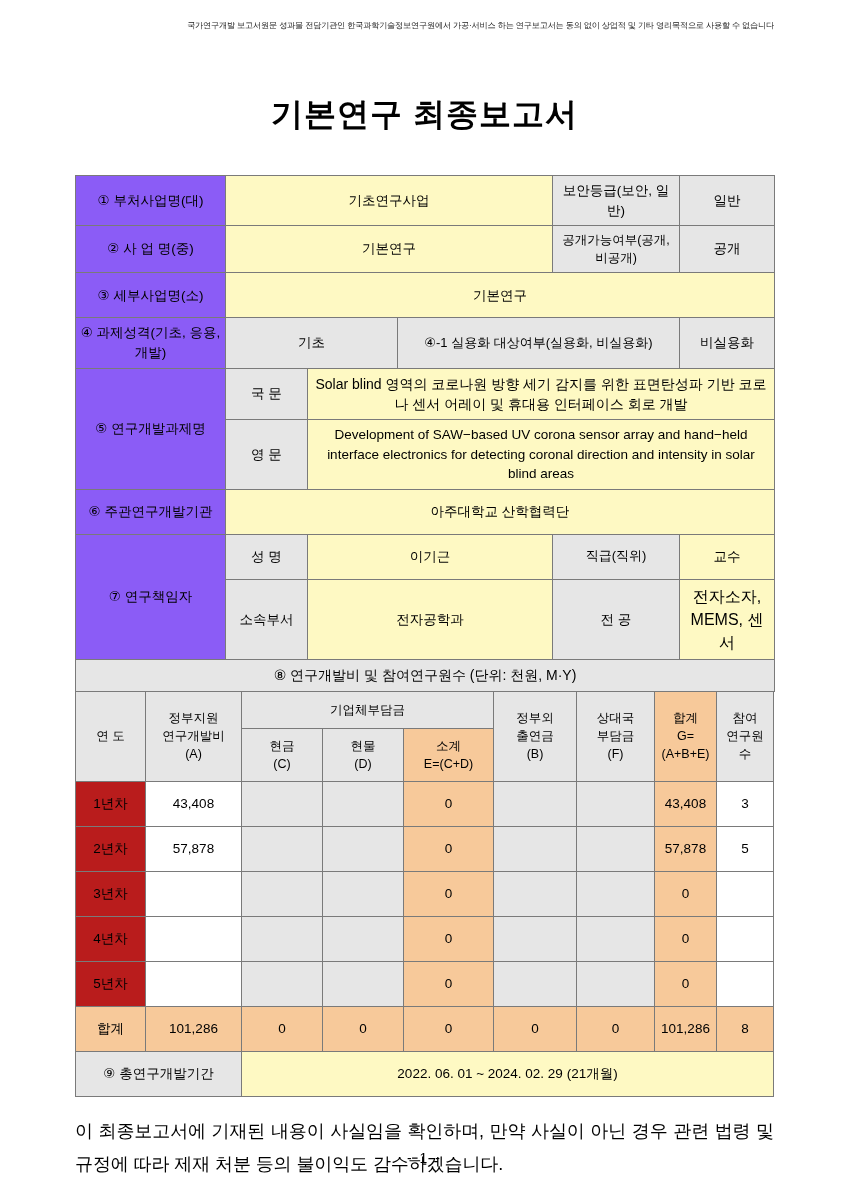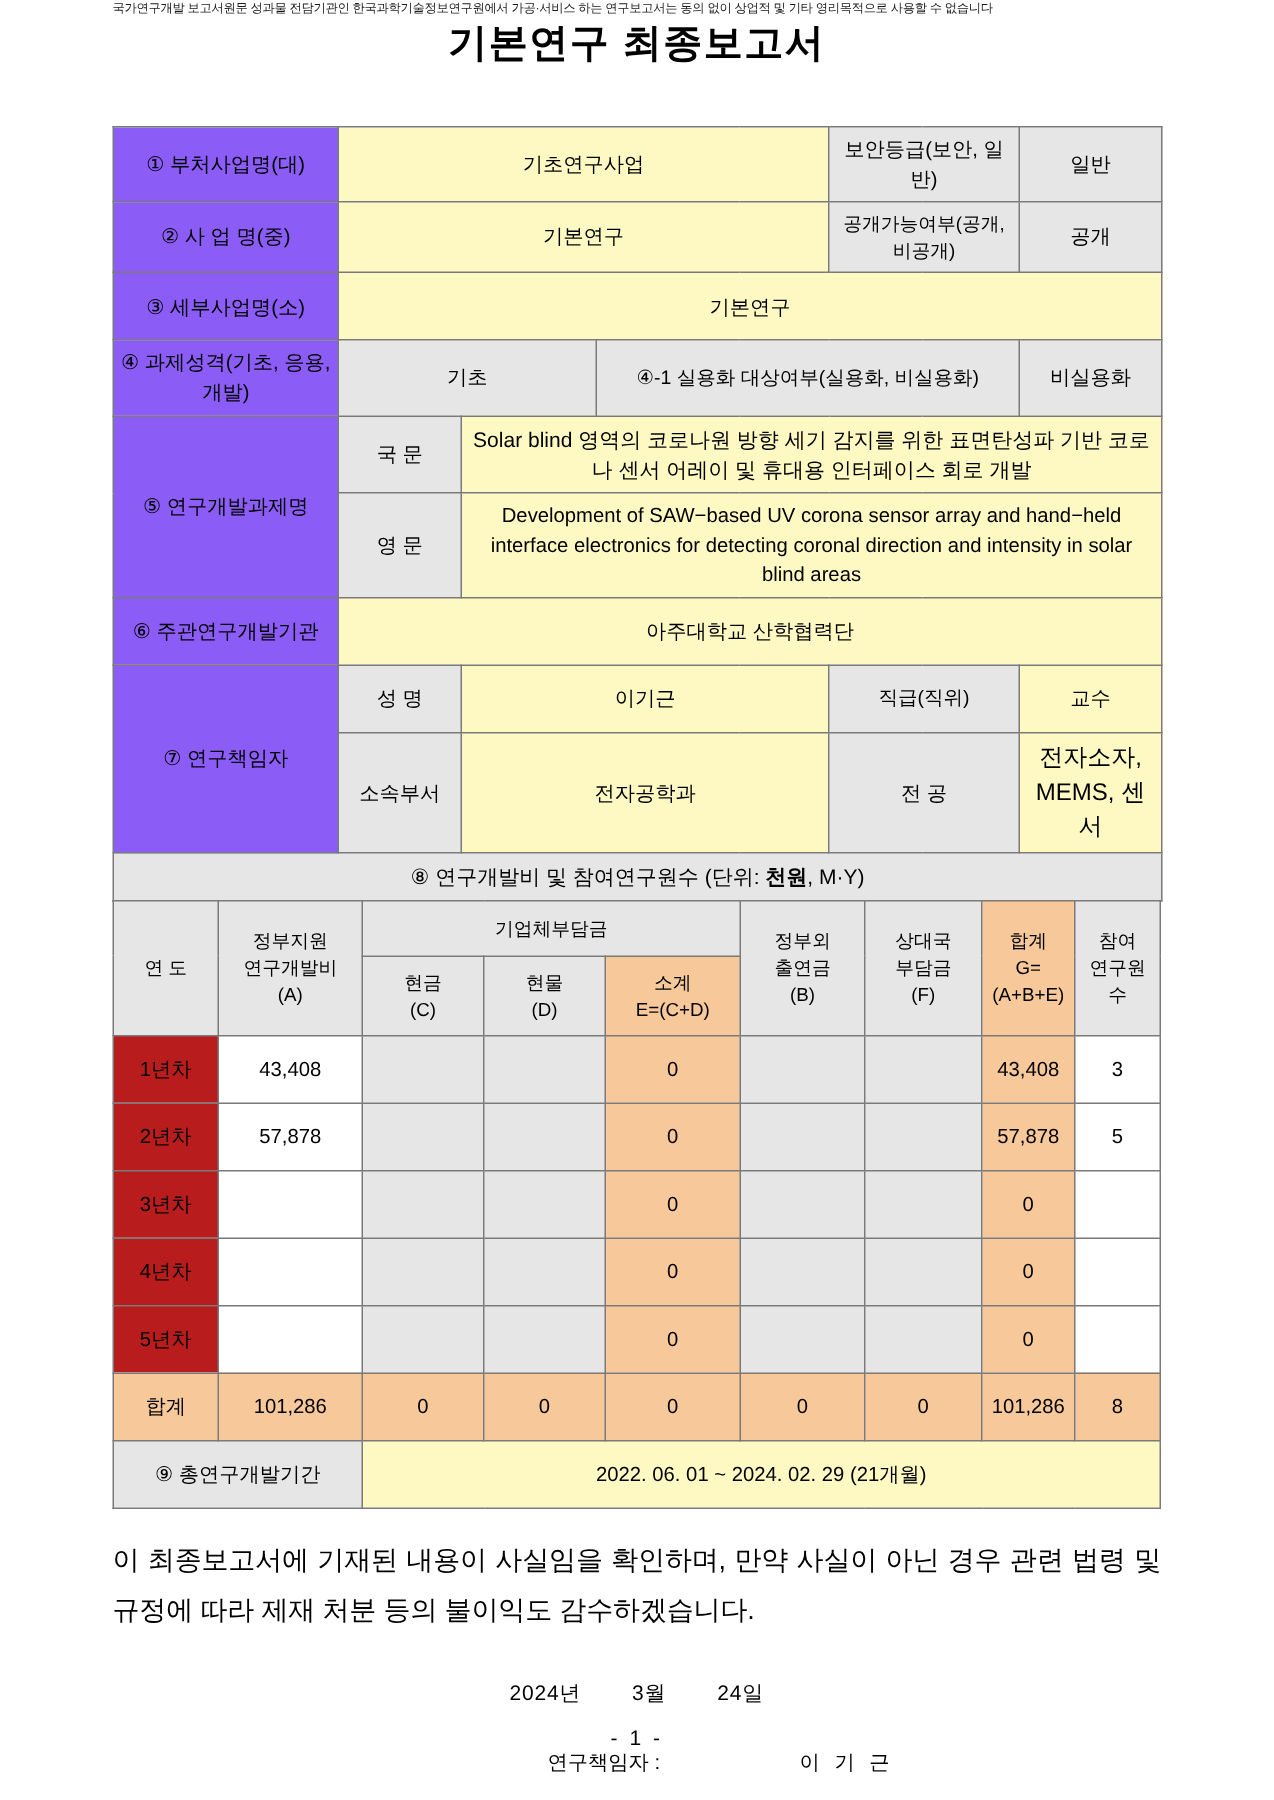--- a/index.html
+++ b/index.html
@@ -24,9 +24,10 @@
   }
   .legal-header {
     font-size: 8.2px;
-    text-align: left;
+    text-align: right;
     color: #1a1a1a;
     letter-spacing: -0.2px;
+    padding-top: 20px;
     white-space: nowrap;
   }
   .doc-title {

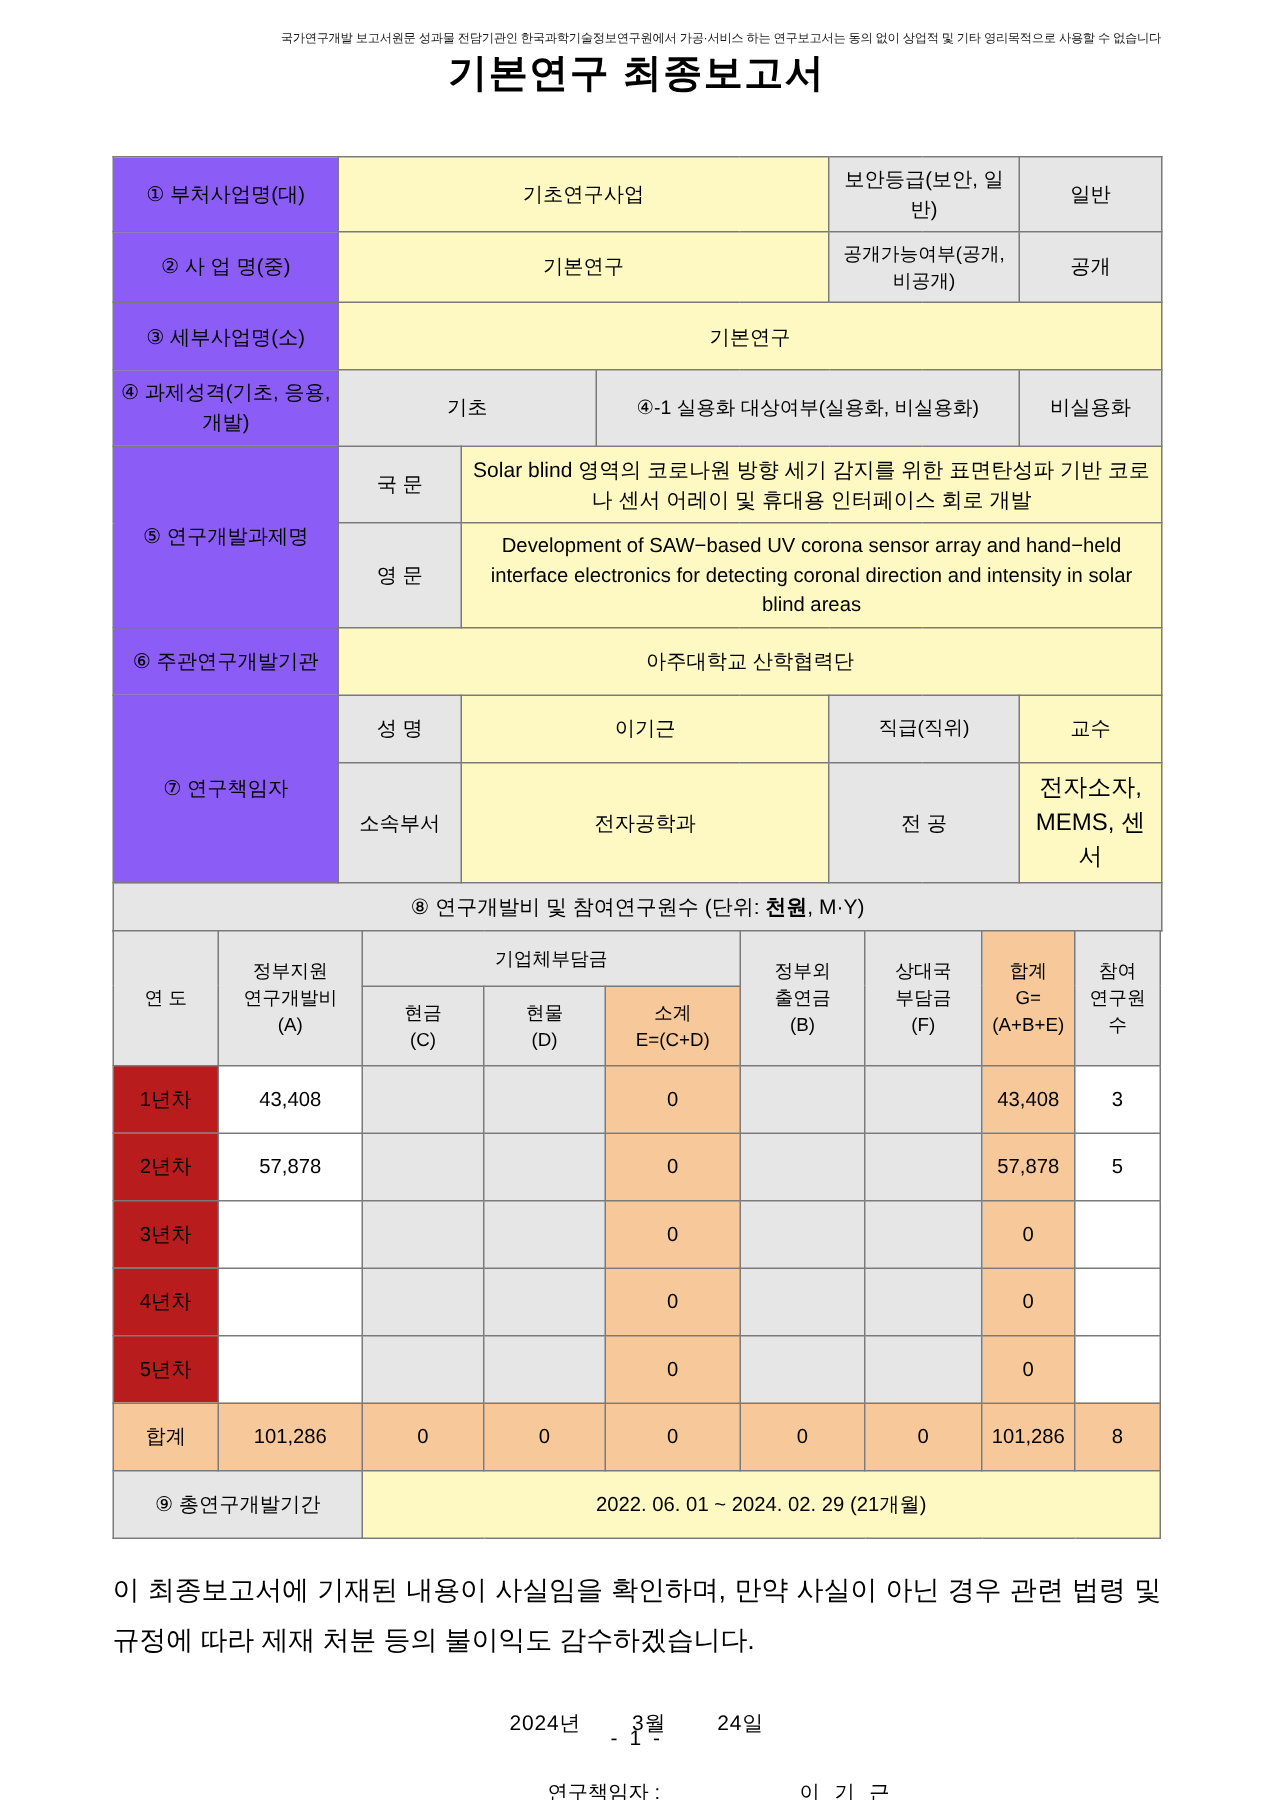--- a/index.html
+++ b/index.html
@@ -32,9 +32,10 @@
   }
   .doc-title {
     text-align: center;
-    font-size: 26px;
+    font-size: 32px;
     font-weight: bold;
     letter-spacing: 1px;
+    margin-top: 62px;
     margin-bottom: 0;
   }
 

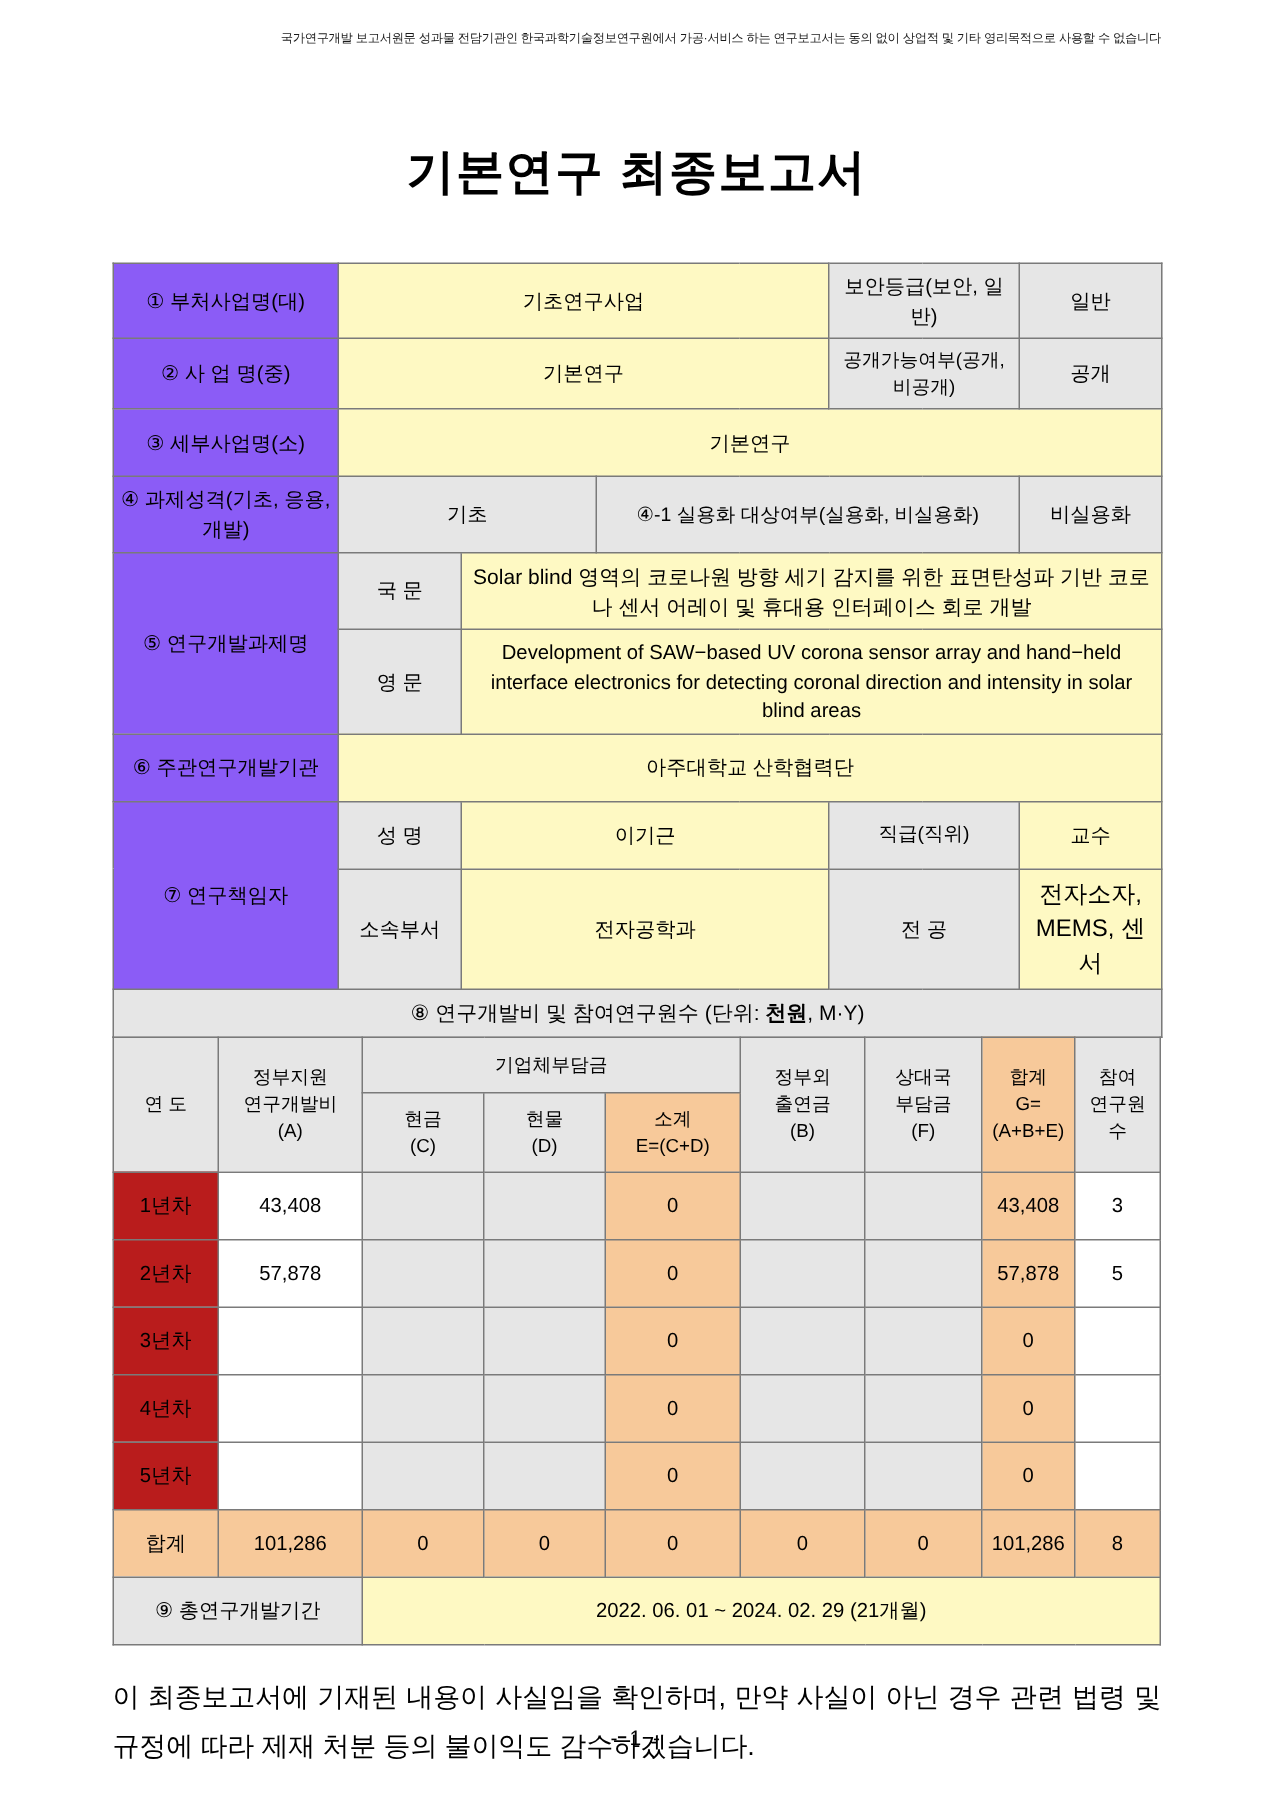--- a/index.html
+++ b/index.html
@@ -76,7 +76,7 @@
     text-align: center;
     padding: 8px 0;
   }
-  .budget-title b { font-weight: bold; text-align: right; }
+  .budget-title b { font-weight: normal; text-align: right; }
 
   td.hd {
     background: #e6e6e6;

